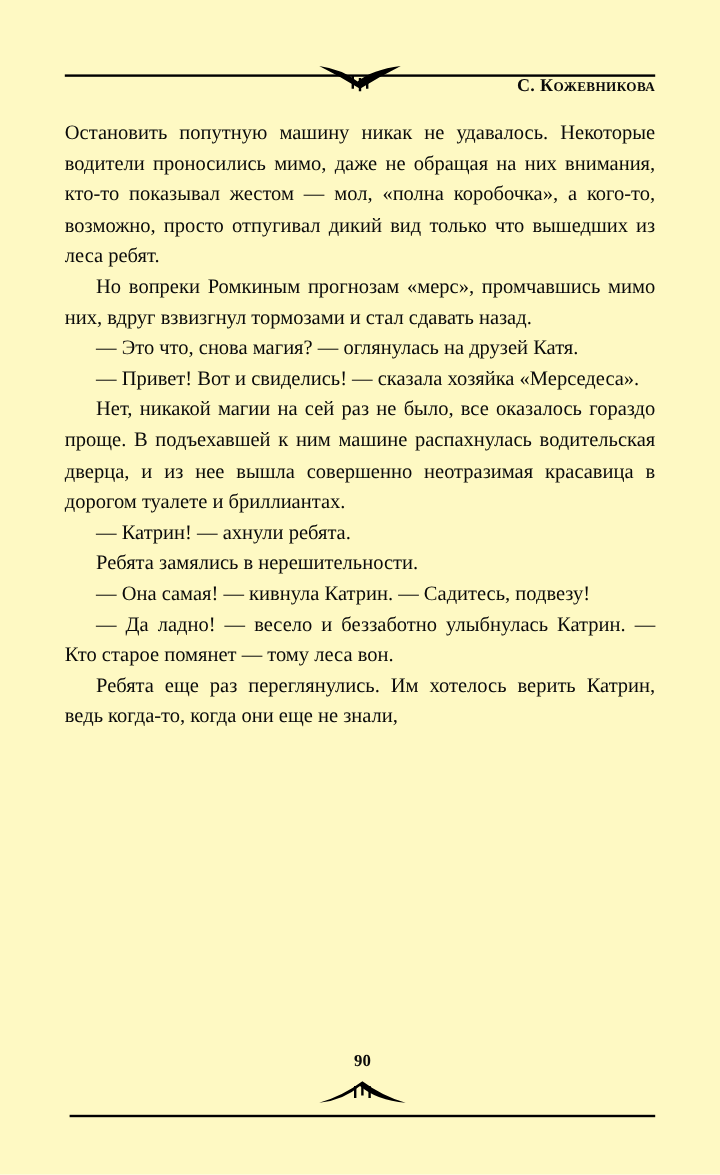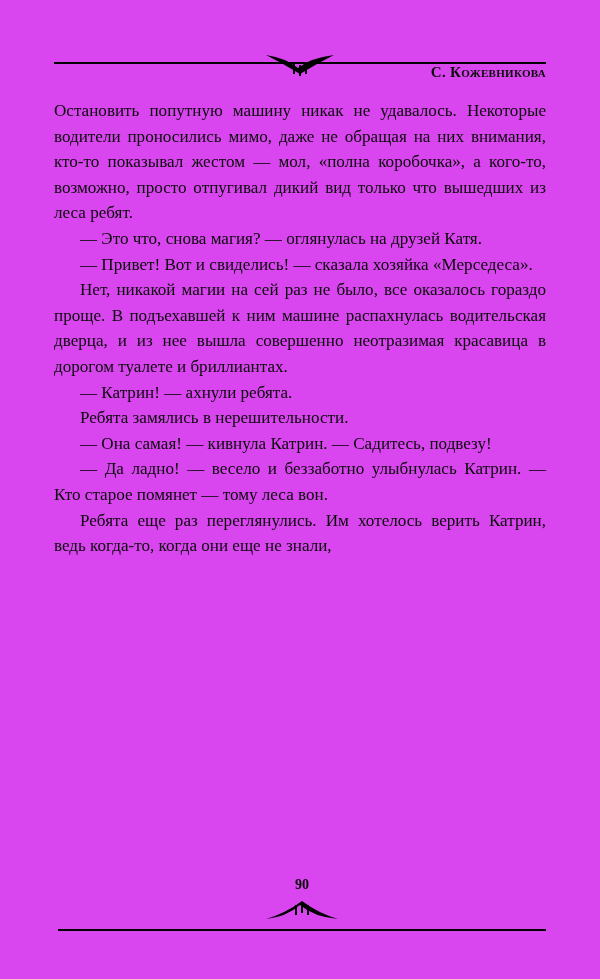--- a/index.html
+++ b/index.html
@@ -19,7 +19,7 @@
     height: 979px;
     box-sizing: border-box;
     padding: 0 54px;
-    background: #d946ef;
+    background: #fef9c3;
     overflow: hidden;
   }
 

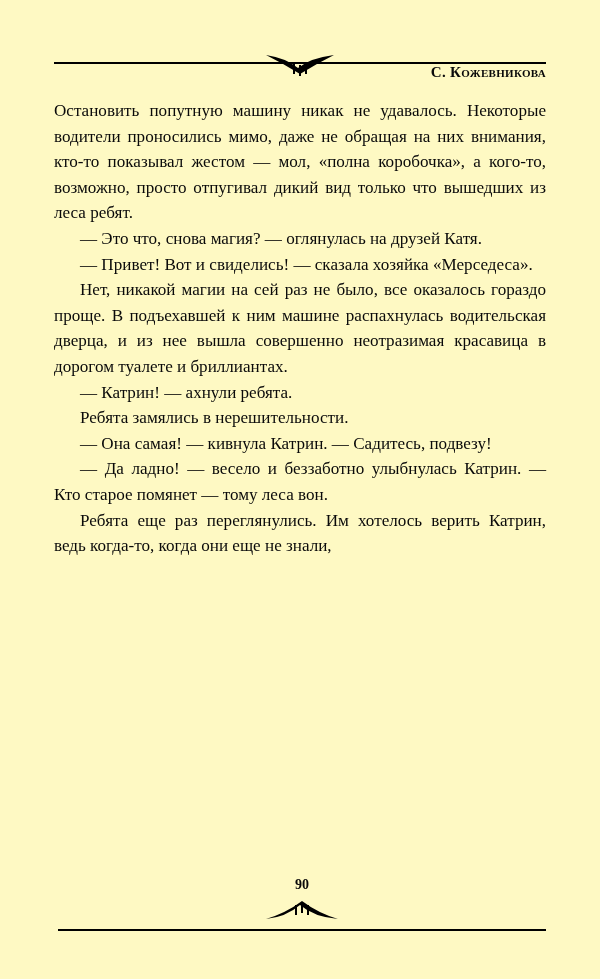--- a/index.html
+++ b/index.html
@@ -123,6 +123,7 @@
 
   <div class="content">
     <p class="">Остановить попутную машину никак не удавалось. Некоторые водители проносились мимо, даже не обращая на них внимания, кто-то показывал жестом — мол, «полна коробочка», а кого-то, возможно, просто отпугивал дикий вид только что вышедших из леса ребят.</p>
+    <p class="ind">Но вопреки Ромкиным прогнозам «мерс», промчавшись мимо них, вдруг взвизгнул тормозами и стал сдавать назад.</p>
     <p class="ind">— Это что, снова магия? — оглянулась на друзей Катя.</p>
     <p class="ind">— Привет! Вот и свиделись! — сказала хозяйка «Мерседеса».</p>
     <p class="ind">Нет, никакой магии на сей раз не было, все оказалось гораздо проще. В подъехавшей к ним машине распахнулась водительская дверца, и из нее вышла совершенно неотразимая красавица в дорогом туалете и бриллиантах.</p>

